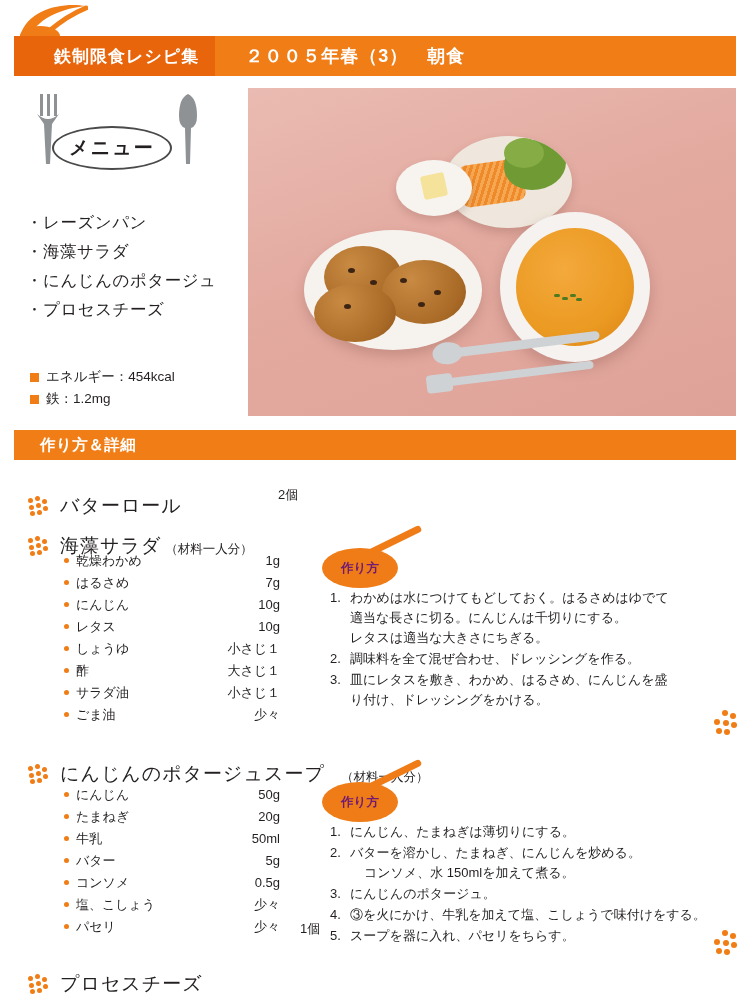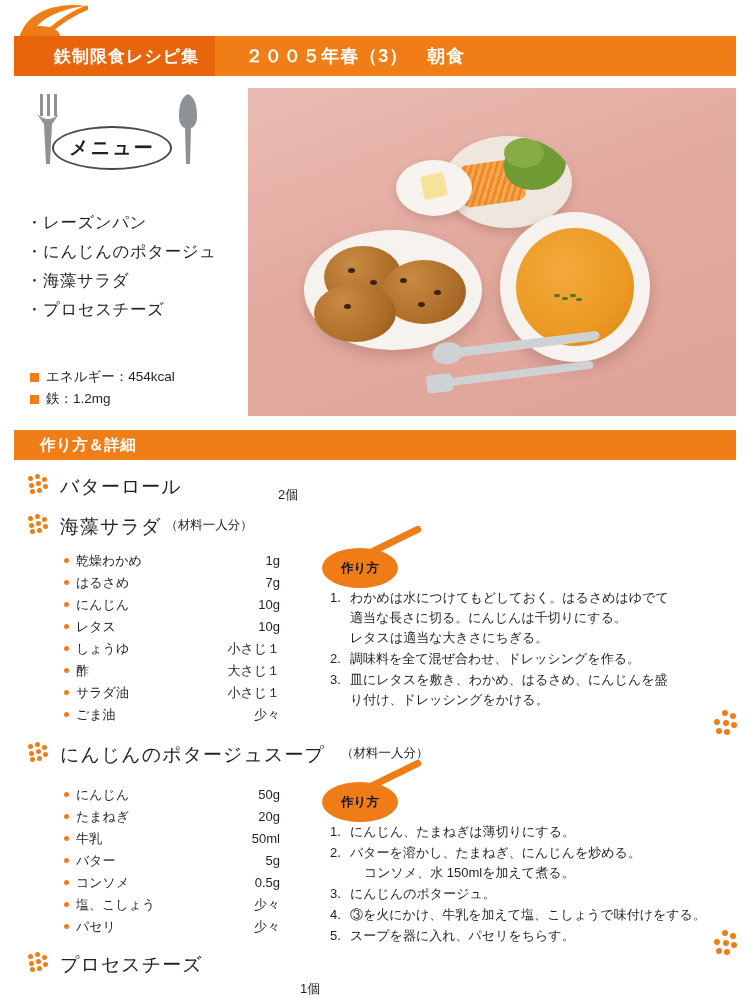--- a/index.html
+++ b/index.html
@@ -400,8 +400,8 @@
 
     <ul class="menu-list">
       <li>・レーズンパン</li>
+      <li>・海藻サラダ</li>
       <li>・にんじんのポタージュ</li>
-      <li>・海藻サラダ</li>
       <li>・プロセスチーズ</li>
     </ul>
 

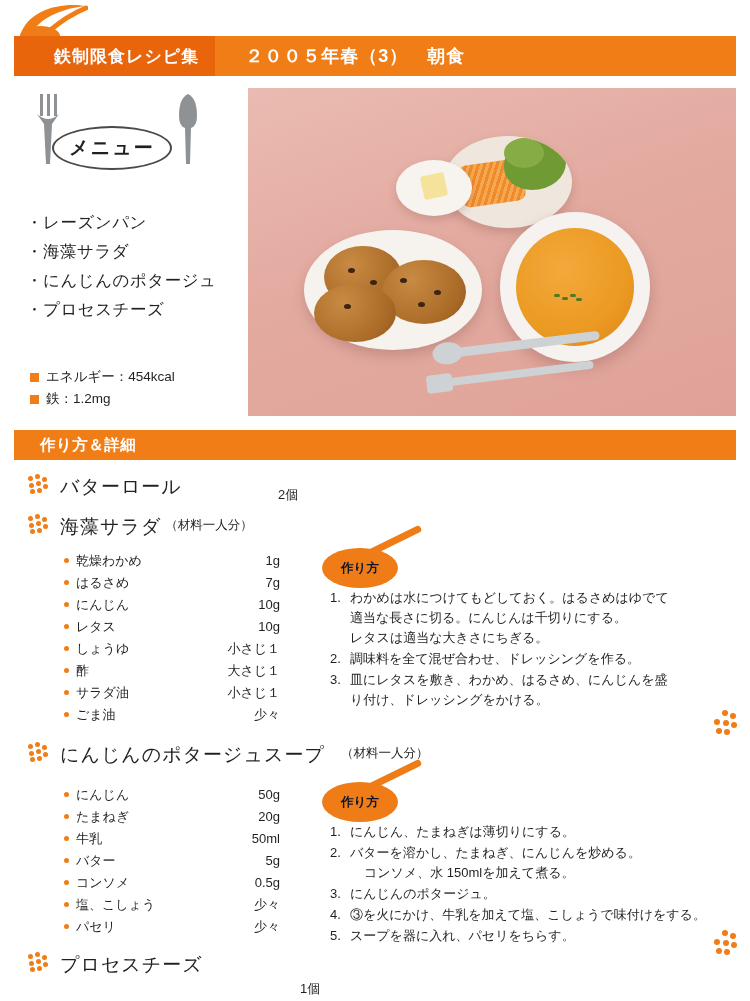--- a/index.html
+++ b/index.html
@@ -277,9 +277,10 @@
   }
   .recipe-title {
     display: flex;
-    align-items: flex-start;
+    align-items: center;
     font-size: 19px;
     letter-spacing: 1px;
+    margin-top: 19px;
   }
   .recipe-title .sub {
     font-size: 12.5px;

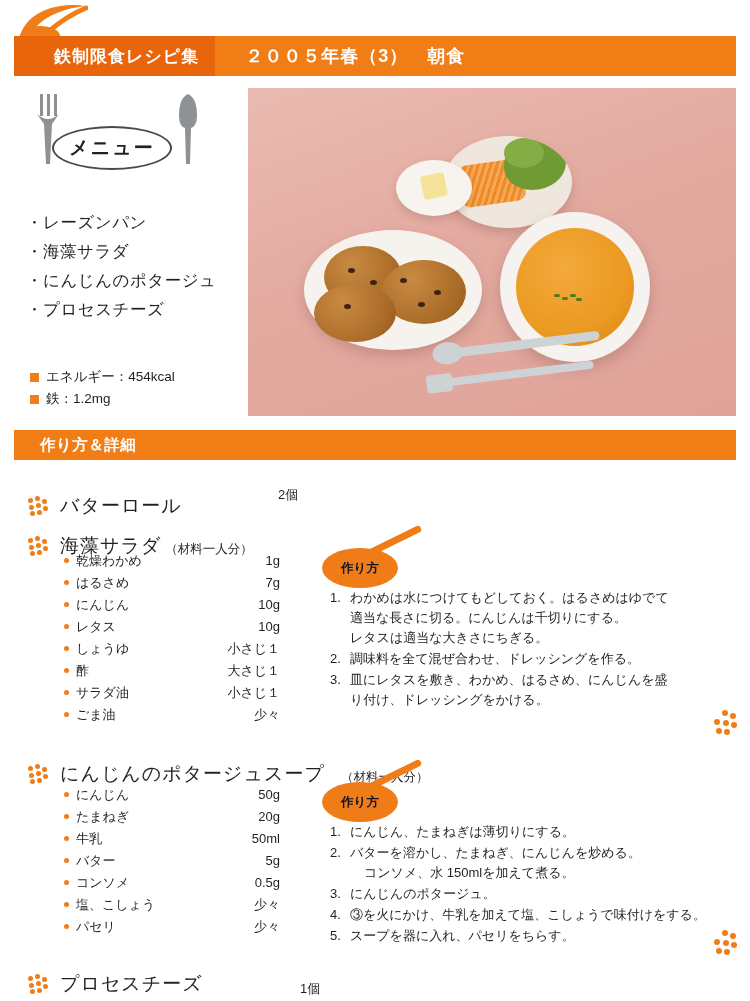--- a/index.html
+++ b/index.html
@@ -324,7 +324,7 @@
     border-radius: 38px/20px;
     background: #ef7c16;
     display: flex; align-items: center; justify-content: center;
-    color: #0f172a; font-size: 12.5px; font-weight: bold; text-align: center;
+    color: #701a75; font-size: 12.5px; font-weight: bold; text-align: center;
   }
   .pan .handle {
     position: absolute;

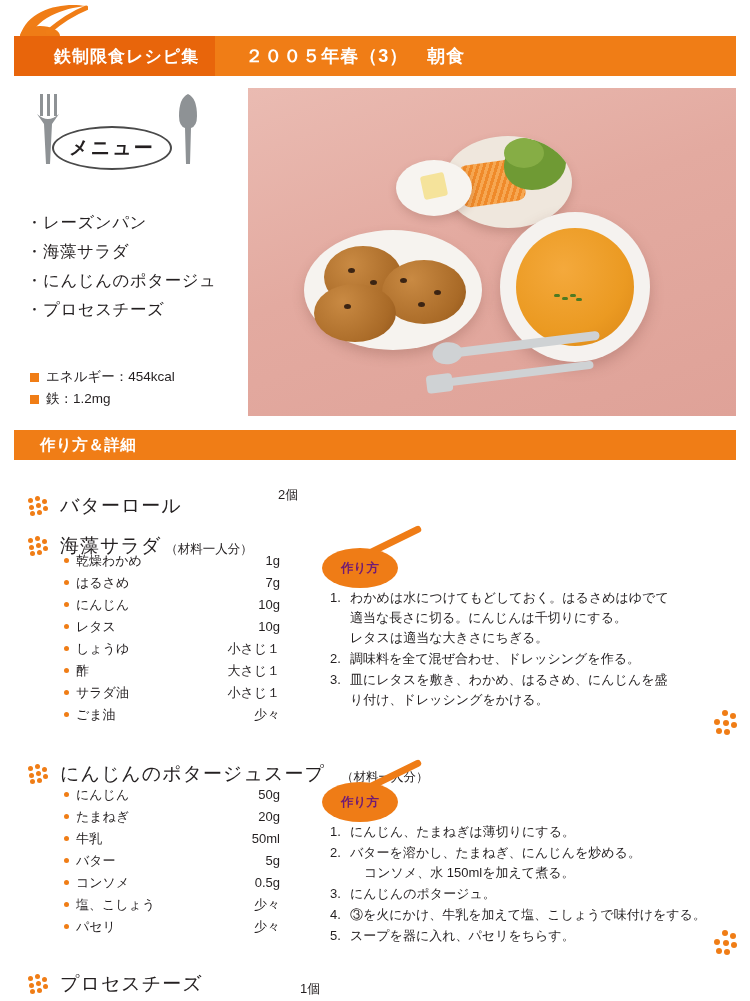--- a/index.html
+++ b/index.html
@@ -667,7 +667,7 @@
       <span>プロセスチーズ</span>
     </div>
   </div>
-  <div class="qty" style="left:300px; top:980px;">1個</div>
+  <div class="qty" style="left:300px; top:920px;">1個</div>
 
 </div>
 

